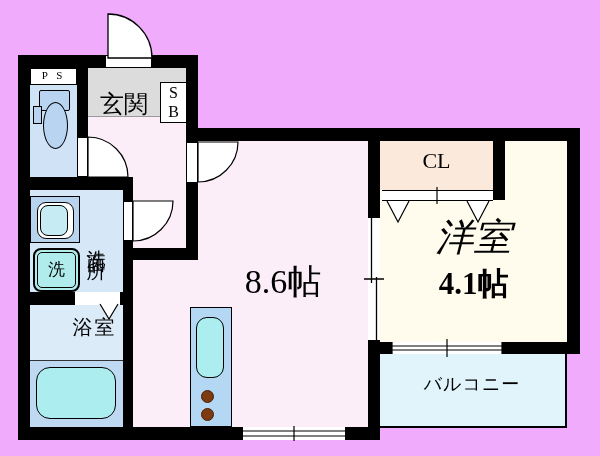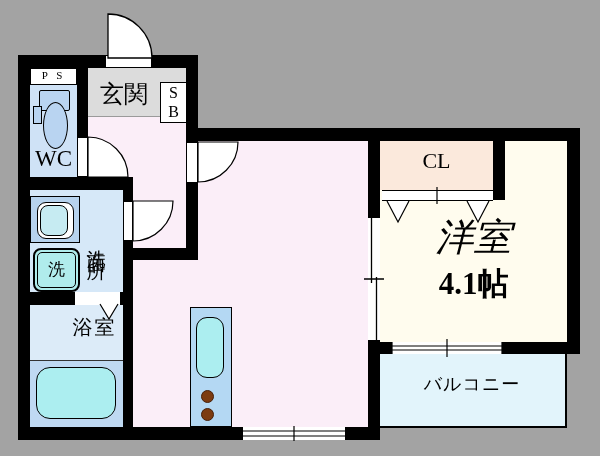--- a/index.html
+++ b/index.html
@@ -4,7 +4,7 @@
 <style>
   * { box-sizing: border-box; margin: 0; padding: 0; }
   body { background: #ffffff; font-family: "Liberation Serif", "DejaVu Serif", serif; }
-  #plan { position: relative; width: 600px; height: 456px; background: #a3a3a3; overflow: hidden; }
+  #plan { position: relative; width: 600px; height: 456px; background: #f0abfc; overflow: hidden; }
   .room, .wall, .gap, .fix, .lbl { position: absolute; }
   .wall { background: #000000; }
   .gap  { background: #ffffff; }

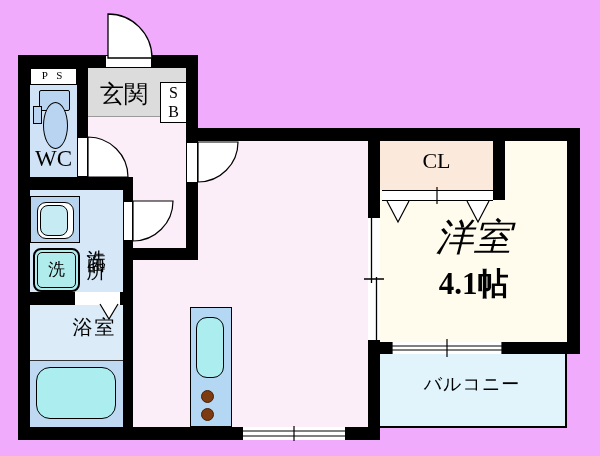--- a/index.html
+++ b/index.html
@@ -94,7 +94,7 @@
   <div class="lbl z6" style="left:160px;top:83px;width:27px;font-size:16px;line-height:19px;">S</div>
   <div class="lbl z6" style="left:160px;top:102px;width:27px;font-size:16px;line-height:19px;">B</div>
 
-  <div class="lbl z6" style="left:90px;top:78px;width:68px;font-size:24px;">玄関</div>
+  <div class="lbl z6" style="left:90px;top:88px;width:68px;font-size:24px;">玄関</div>
   <div class="lbl z6" style="left:30px;top:146px;width:47px;font-size:23px;">WC</div>
   <div class="lbl z6" style="left:79px;top:198px;width:30px;height:90px;font-size:19px;letter-spacing:6px;writing-mode:vertical-rl;text-orientation:upright;">洗面所</div>
   <div class="lbl z6" style="left:33px;top:258px;width:47px;font-size:17px;">洗</div>

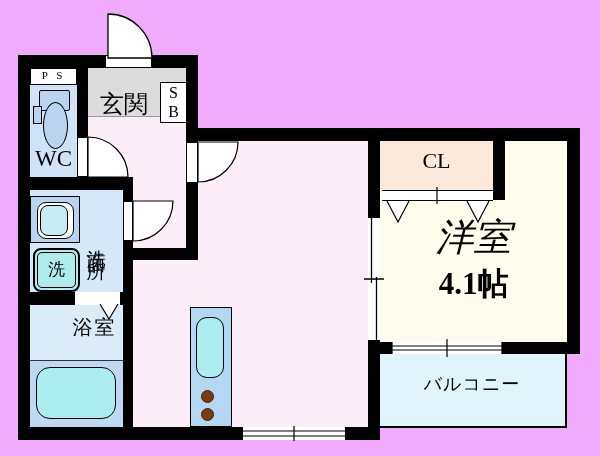--- a/index.html
+++ b/index.html
@@ -95,7 +95,6 @@
   <div class="lbl z6" style="left:160px;top:102px;width:27px;font-size:16px;line-height:19px;">B</div>
 
   <div class="lbl z6" style="left:90px;top:88px;width:68px;font-size:24px;">玄関</div>
-  <div class="lbl z6" style="left:30px;top:146px;width:47px;font-size:23px;">WC</div>
   <div class="lbl z6" style="left:79px;top:198px;width:30px;height:90px;font-size:19px;letter-spacing:6px;writing-mode:vertical-rl;text-orientation:upright;">洗面所</div>
   <div class="lbl z6" style="left:33px;top:258px;width:47px;font-size:17px;">洗</div>
   <div class="lbl z6" style="left:30px;top:314px;width:93px;font-size:20px;letter-spacing:2px;padding-left:36px;">浴室</div>

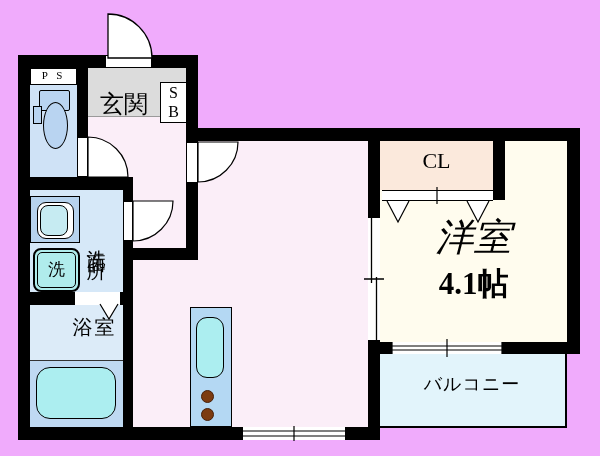--- a/index.html
+++ b/index.html
@@ -98,6 +98,7 @@
   <div class="lbl z6" style="left:79px;top:198px;width:30px;height:90px;font-size:19px;letter-spacing:6px;writing-mode:vertical-rl;text-orientation:upright;">洗面所</div>
   <div class="lbl z6" style="left:33px;top:258px;width:47px;font-size:17px;">洗</div>
   <div class="lbl z6" style="left:30px;top:314px;width:93px;font-size:20px;letter-spacing:2px;padding-left:36px;">浴室</div>
+  <div class="lbl z6" style="left:193px;top:260px;width:180px;font-size:34px;line-height:44px;">8.6帖</div>
   <div class="lbl z6" style="left:380px;top:212px;width:187px;font-size:38px;line-height:50px;font-style:italic;">洋室</div>
   <div class="lbl z6" style="left:380px;top:262px;width:187px;font-size:31px;line-height:44px;font-weight:bold;">4.1帖</div>
   <div class="lbl z6" style="left:377px;top:372px;width:190px;font-size:18px;letter-spacing:1px;">バルコニー</div>

